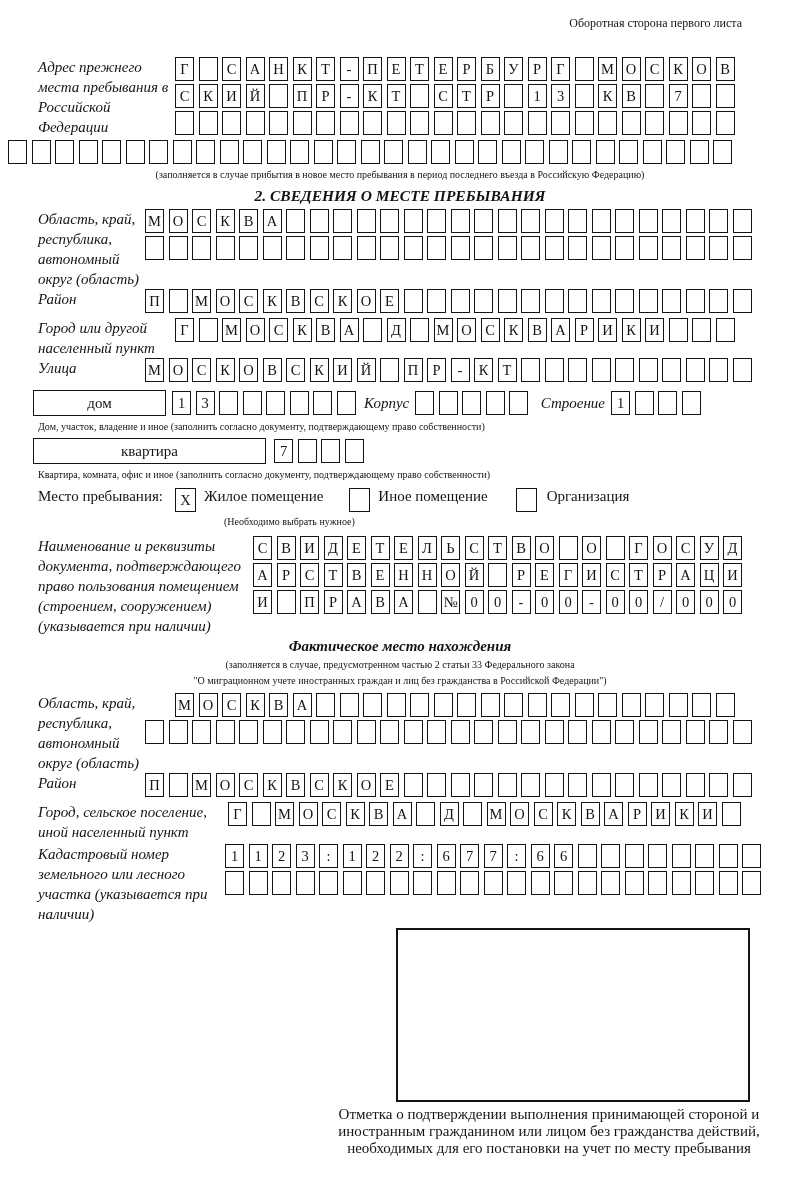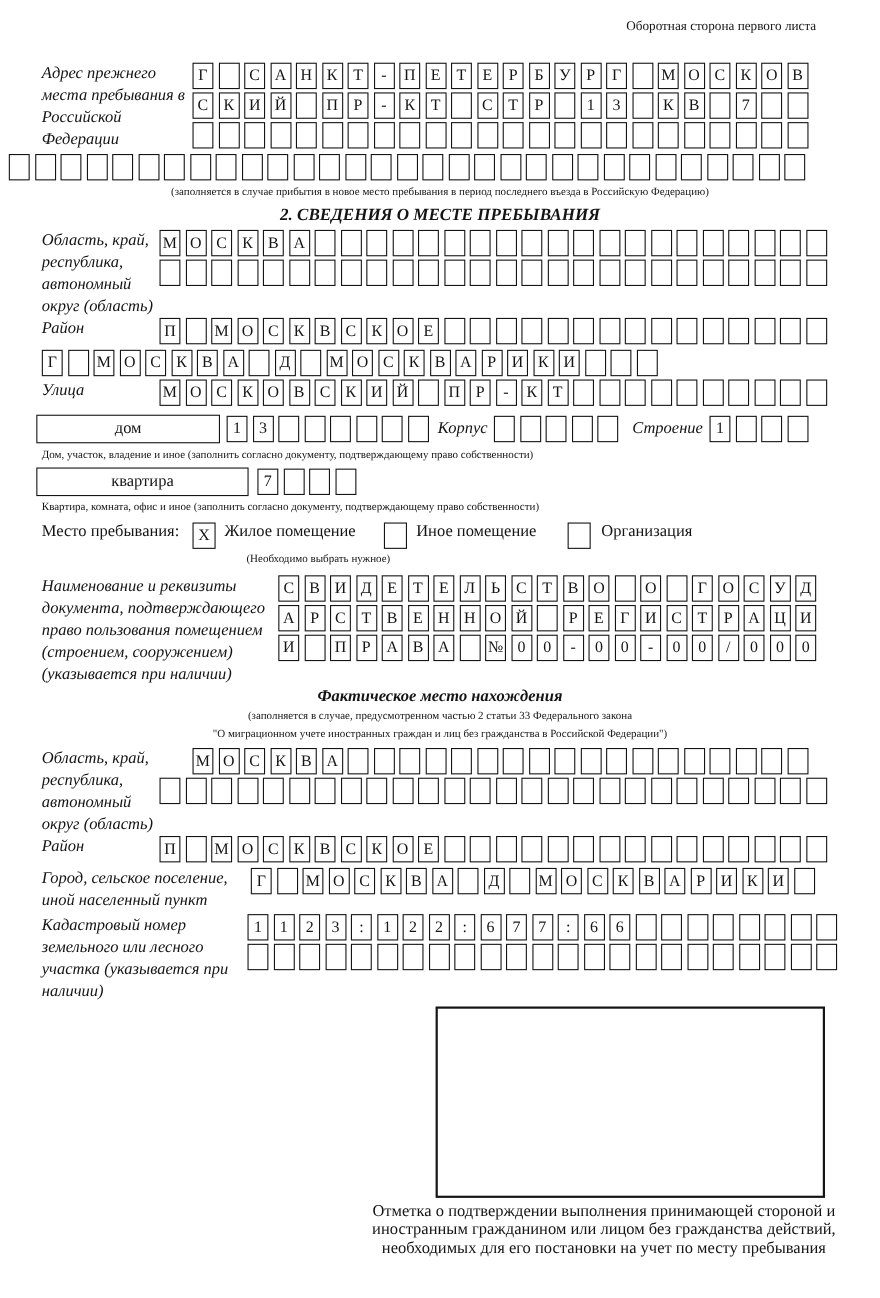--- a/index.html
+++ b/index.html
@@ -255,6 +255,7 @@
 </div>
 
 <div class="frow" style="margin:2px 0 0 38px;">
+  <div class="lbl w137">Город или другой населенный пункт</div>
   <div class="cells">
       <span class="cell">Г</span>
       <span class="cell"></span>

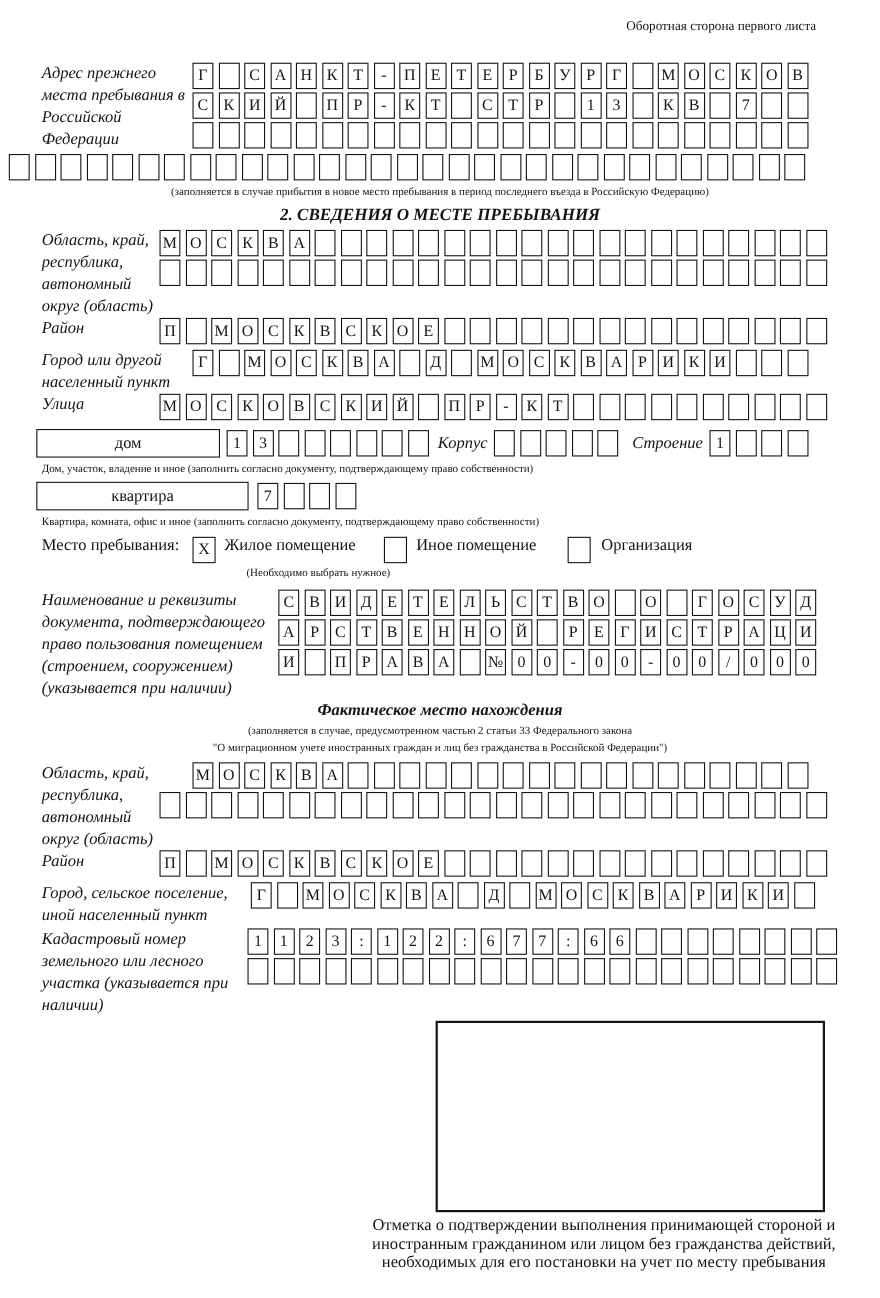--- a/index.html
+++ b/index.html
@@ -317,7 +317,7 @@
 </div>
 
 <div class="frow" style="margin:5px 0 0 33px;align-items:center;">
-  <div class="namedbox" style="width:167px;">дом</div>
+  <div class="namedbox" style="width:133px;">дом</div>
   <div class="cells" style="margin:0 0 0 6px;">
       <span class="cell">1</span>
       <span class="cell">3</span>

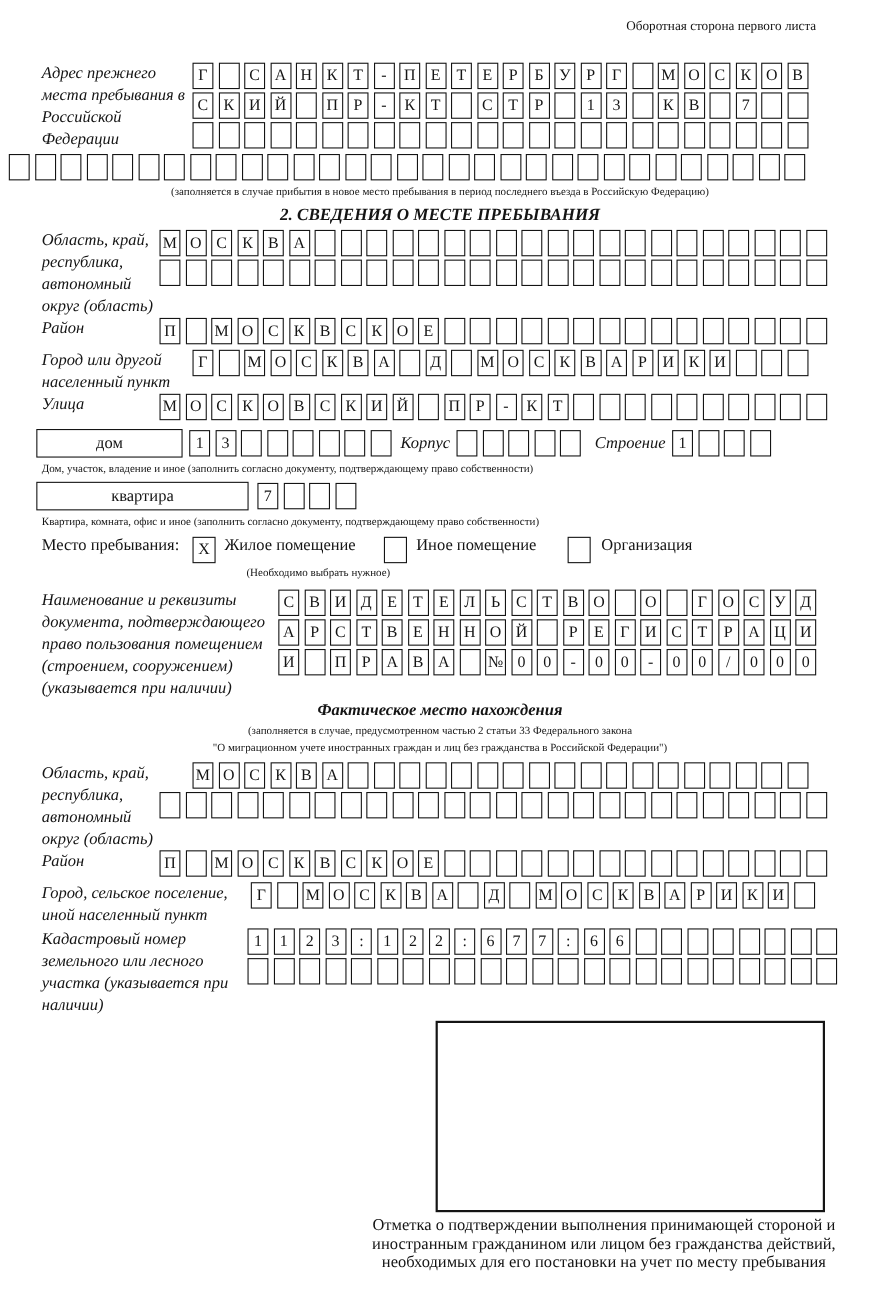--- a/index.html
+++ b/index.html
@@ -347,7 +347,7 @@
 <div class="caption" style="margin:3px 0 0 38px;">Дом, участок, владение и иное (заполнить согласно документу, подтверждающему право собственности)</div>
 
 <div class="frow" style="margin:3px 0 0 33px;align-items:center;">
-  <div class="namedbox" style="width:193px;">квартира</div>
+  <div class="namedbox" style="width:233px;">квартира</div>
   <div class="cells" style="margin:0 0 0 8px;">
       <span class="cell">7</span>
       <span class="cell"></span>

